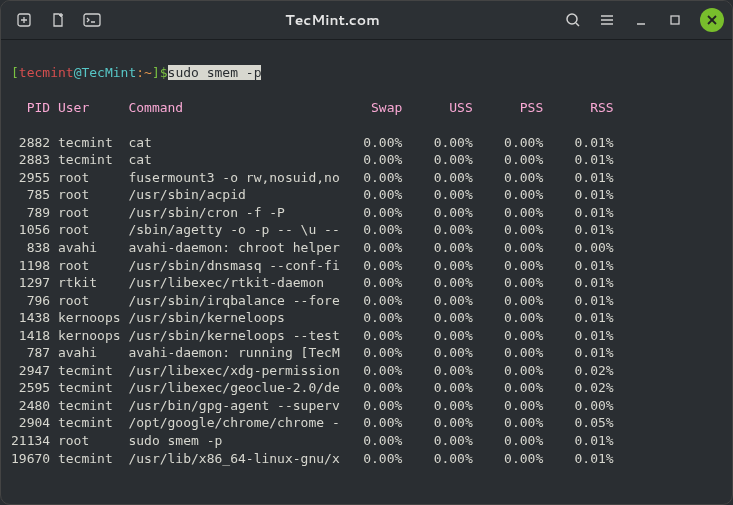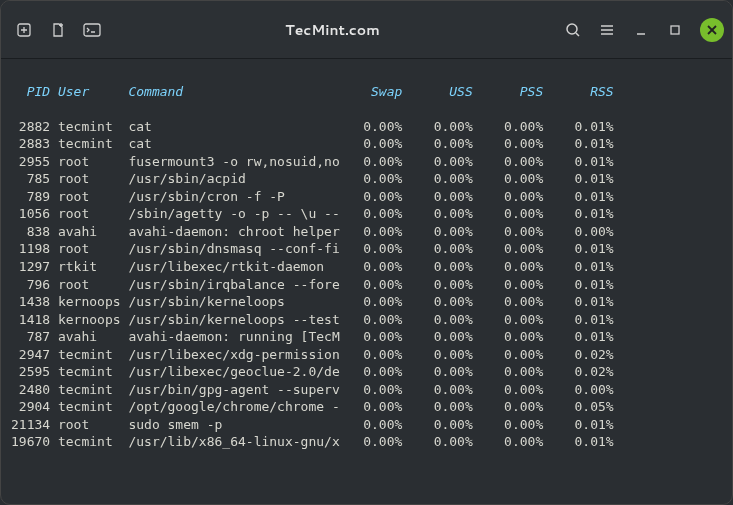--- a/index.html
+++ b/index.html
@@ -14,7 +14,7 @@
       border: 1px solid #444;
     }
     .titlebar {
-      height: 58px;
+      height: 39px;
       background: #2c3034;
       display: flex;
       align-items: center;

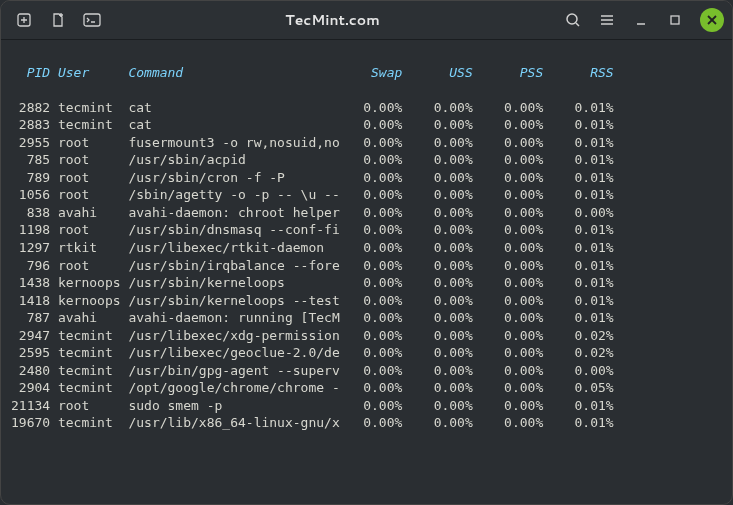--- a/index.html
+++ b/index.html
@@ -115,6 +115,7 @@
 </div>
 
 <div class="terminal">
+<div><span class="green">[</span><span class="red">tecmint</span><span class="cyan">@</span><span class="cyan">TecMint</span><span class="orange">:~</span><span class="green">]</span><span class="green">$</span><span class="hl">sudo smem -p</span></div>
 <div class="header-row" id="header-line">  PID User     Command                        Swap      USS      PSS      RSS</div>
 <div id="rows"><div> 2882 tecmint  cat                           0.00%    0.00%    0.00%    0.01%</div><div> 2883 tecmint  cat                           0.00%    0.00%    0.00%    0.01%</div><div> 2955 root     fusermount3 -o rw,nosuid,no   0.00%    0.00%    0.00%    0.01%</div><div>  785 root     /usr/sbin/acpid               0.00%    0.00%    0.00%    0.01%</div><div>  789 root     /usr/sbin/cron -f -P          0.00%    0.00%    0.00%    0.01%</div><div> 1056 root     /sbin/agetty -o -p -- \u --   0.00%    0.00%    0.00%    0.01%</div><div>  838 avahi    avahi-daemon: chroot helper   0.00%    0.00%    0.00%    0.00%</div><div> 1198 root     /usr/sbin/dnsmasq --conf-fi   0.00%    0.00%    0.00%    0.01%</div><div> 1297 rtkit    /usr/libexec/rtkit-daemon     0.00%    0.00%    0.00%    0.01%</div><div>  796 root     /usr/sbin/irqbalance --fore   0.00%    0.00%    0.00%    0.01%</div><div> 1438 kernoops /usr/sbin/kerneloops          0.00%    0.00%    0.00%    0.01%</div><div> 1418 kernoops /usr/sbin/kerneloops --test   0.00%    0.00%    0.00%    0.01%</div><div>  787 avahi    avahi-daemon: running [TecM   0.00%    0.00%    0.00%    0.01%</div><div> 2947 tecmint  /usr/libexec/xdg-permission   0.00%    0.00%    0.00%    0.02%</div><div> 2595 tecmint  /usr/libexec/geoclue-2.0/de   0.00%    0.00%    0.00%    0.02%</div><div> 2480 tecmint  /usr/bin/gpg-agent --superv   0.00%    0.00%    0.00%    0.00%</div><div> 2904 tecmint  /opt/google/chrome/chrome -   0.00%    0.00%    0.00%    0.05%</div><div>21134 root     sudo smem -p                  0.00%    0.00%    0.00%    0.01%</div><div>19670 tecmint  /usr/lib/x86_64-linux-gnu/x   0.00%    0.00%    0.00%    0.01%</div></div>
 

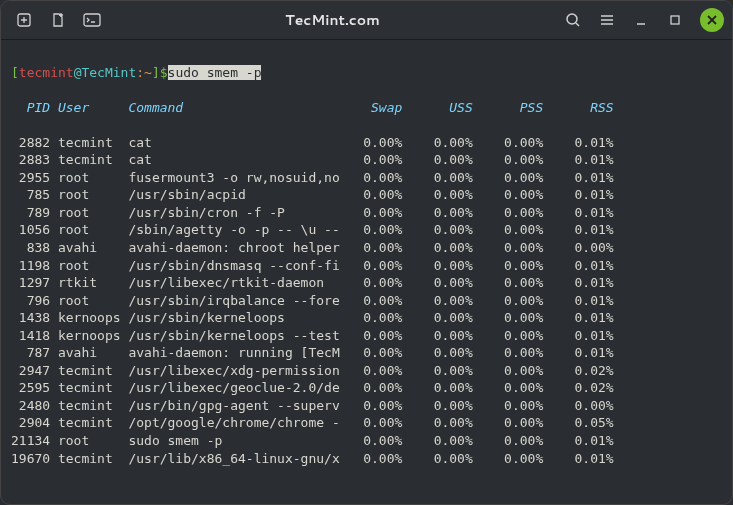--- a/index.html
+++ b/index.html
@@ -50,7 +50,7 @@
     .green { color: #7ac142; }
     .orange { color: #e0944c; }
     .hl { background: #d7d7cf; color: #2a2e32; }
-    .header-row { color: #7dd3fc; font-style: italic; }
+    .header-row { color: #f9a8d4; }
     svg { display: block; }
   </style>
 </head>

